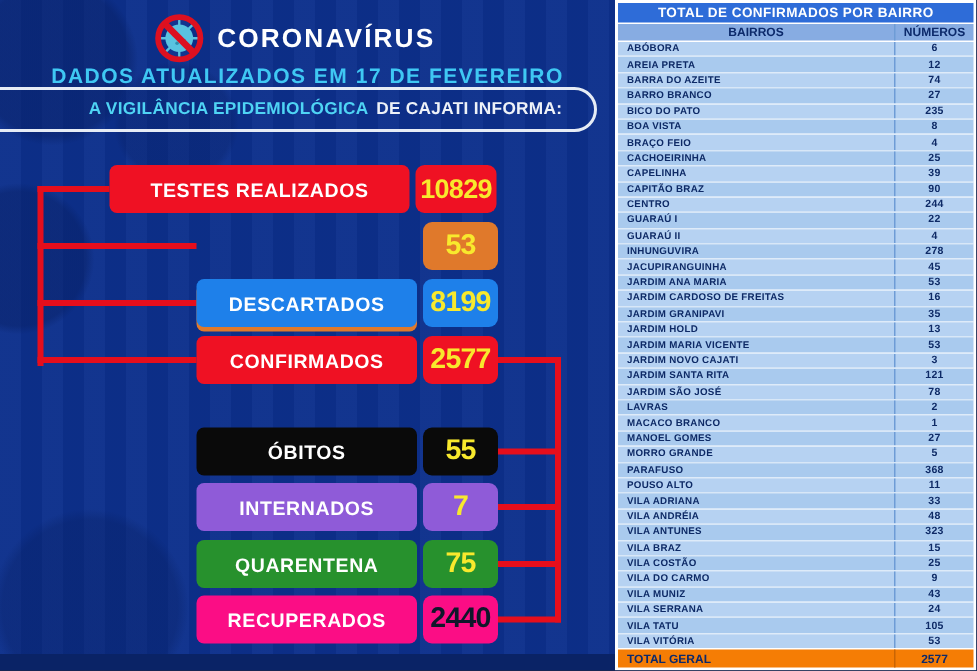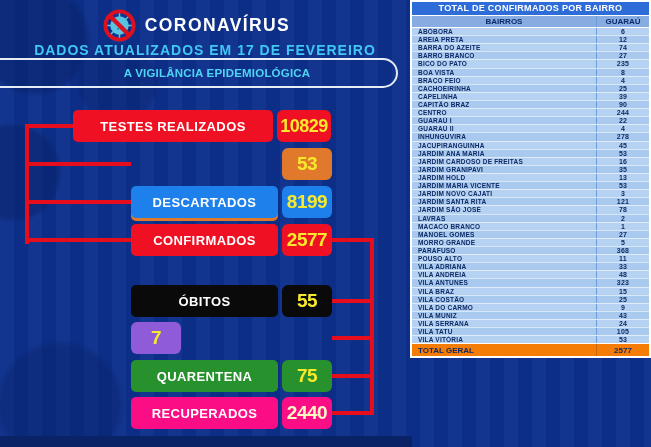--- a/index.html
+++ b/index.html
@@ -58,7 +58,7 @@
   .rh4{left:332px;top:411px;width:42px; height:4px;}
 
   
-  .table-panel{position:absolute;left:410px;top:0;width:241px;height:358px;background:#ffffff;
+  .table-panel{position:absolute;left:410px;top:0;width:241px;height:447px;background:#ffffff;
     box-sizing:border-box;padding:2px;display:flex;flex-direction:column;gap:1px;}
   .tbl-title{flex:0 0 13px;line-height:13px;text-align:center;color:#ffffff;
     font-weight:bold;font-size:9px;letter-spacing:.3px;}

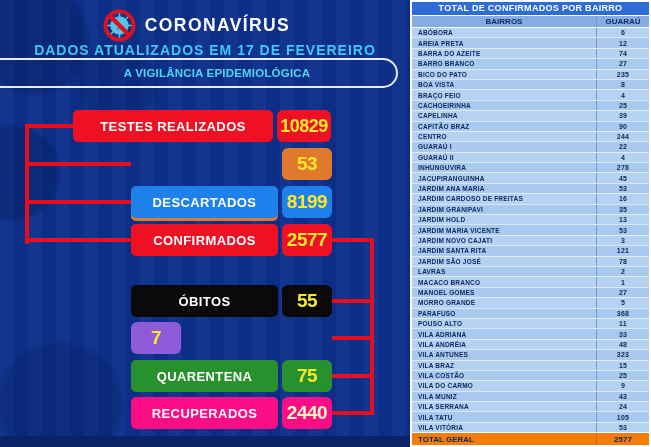--- a/index.html
+++ b/index.html
@@ -156,7 +156,7 @@
     <div class="tbl-title" style="background: rgb(46, 108, 216);">TOTAL DE CONFIRMADOS POR BAIRRO</div>
     <div class="tbl-head" style="background: rgb(135, 172, 226);">
       <div class="name">BAIRROS</div>
-      <div class="num">GUARAÚ</div>
+      <div class="num">NÚMEROS</div>
     </div>
     <div class="tbl-body" id="bairro-rows">
         <div class="row" style="background: rgb(182, 210, 242);">

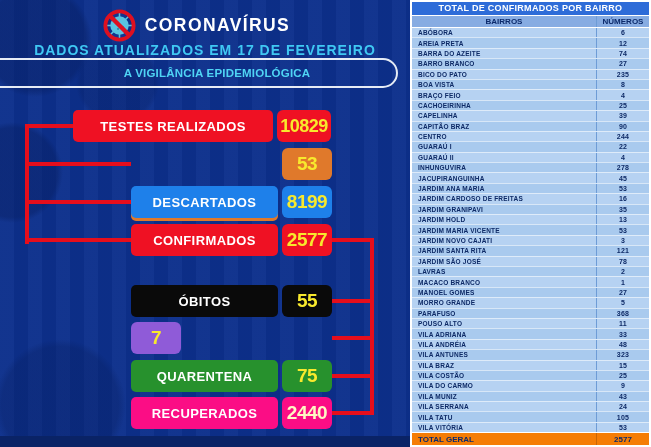--- a/index.html
+++ b/index.html
@@ -106,6 +106,7 @@
   <div class="updated-line">DADOS ATUALIZADOS EM 17 DE FEVEREIRO</div>
   <div class="announce-pill">
     <span class="hl">A VIGILÂNCIA EPIDEMIOLÓGICA</span>
+    <span class="rest">DE CAJATI INFORMA:</span>
   </div>
 
   <div class="connector lv" style="background: rgb(230, 14, 28);"></div>

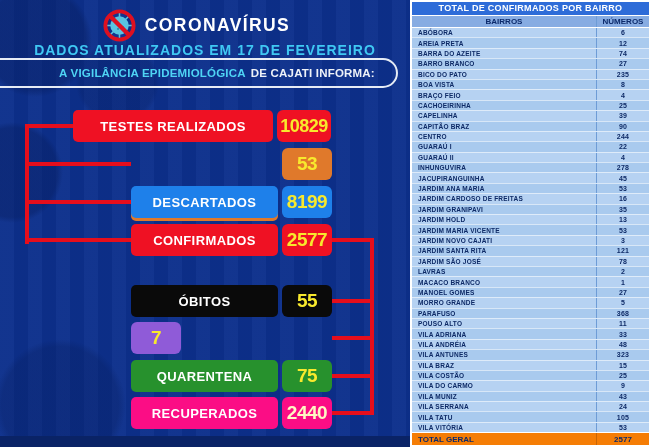--- a/index.html
+++ b/index.html
@@ -142,6 +142,7 @@
     <div class="stat-value" style="background: rgb(10, 10, 10); color: rgb(248, 233, 45);">55</div>
   </div>
   <div class="stat s5">
+    <div class="stat-label" style="background: rgb(143, 91, 216);">INTERNADOS</div>
     <div class="stat-value" style="background: rgb(143, 91, 216); color: rgb(248, 233, 45);">7</div>
   </div>
   <div class="stat s6">

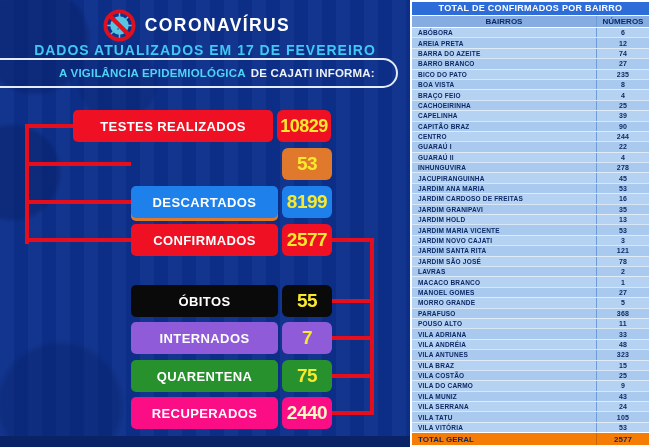--- a/index.html
+++ b/index.html
@@ -151,7 +151,7 @@
   </div>
   <div class="stat s7">
     <div class="stat-label" style="background: rgb(251, 13, 133);">RECUPERADOS</div>
-    <div class="stat-value" style="background: rgb(251, 13, 133); color: #fef9c3;">2440</div>
+    <div class="stat-value" style="background: rgb(251, 13, 133); color: #0f172a;">2440</div>
   </div>
 
   <div class="table-panel">

